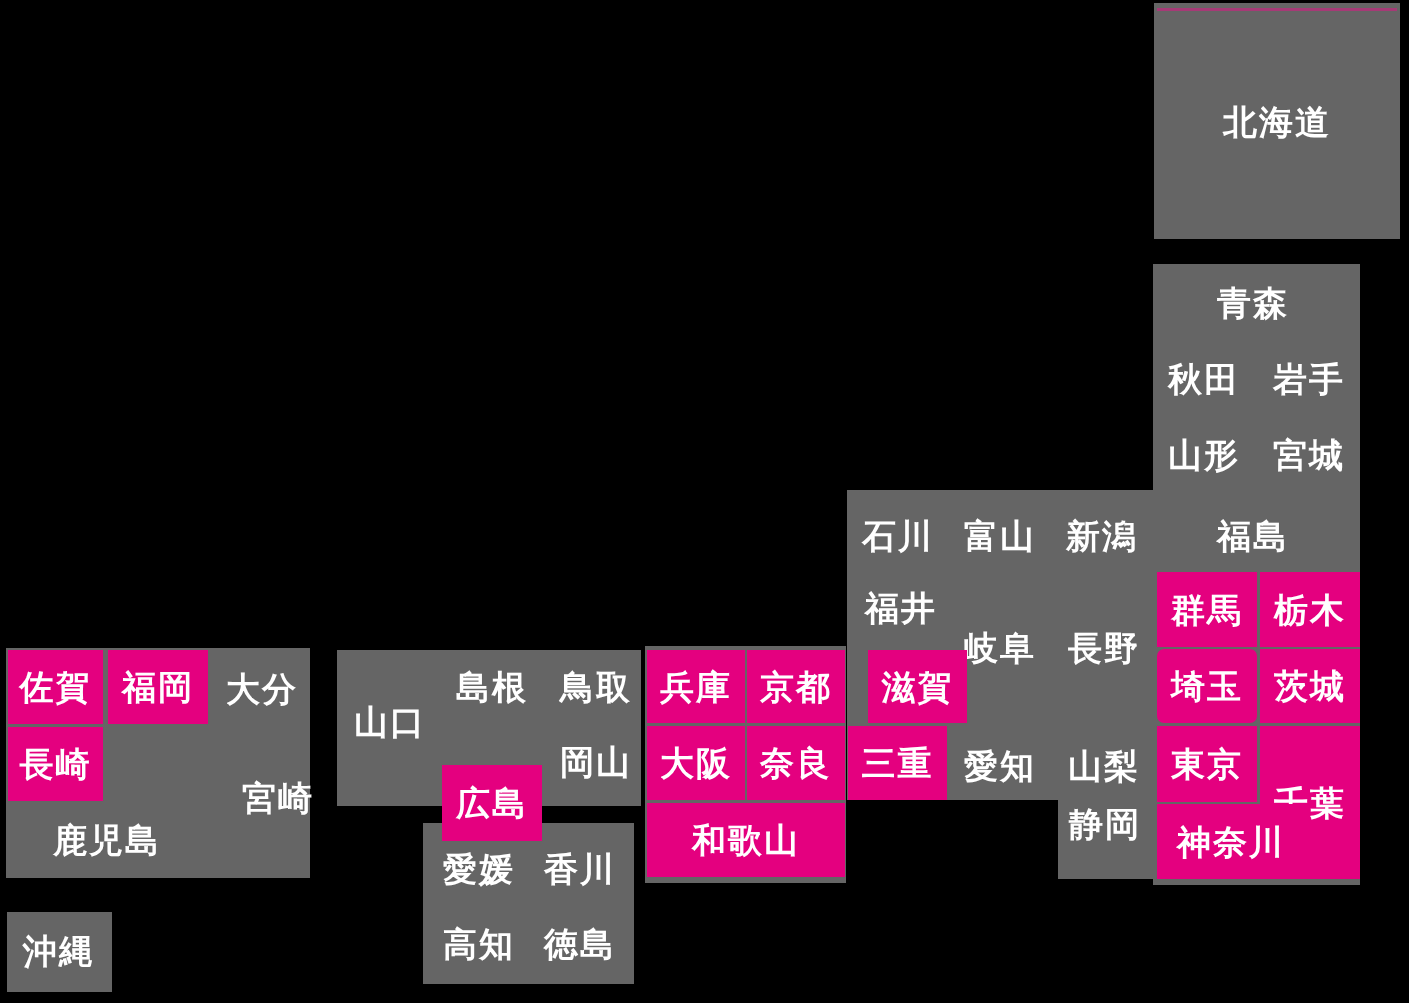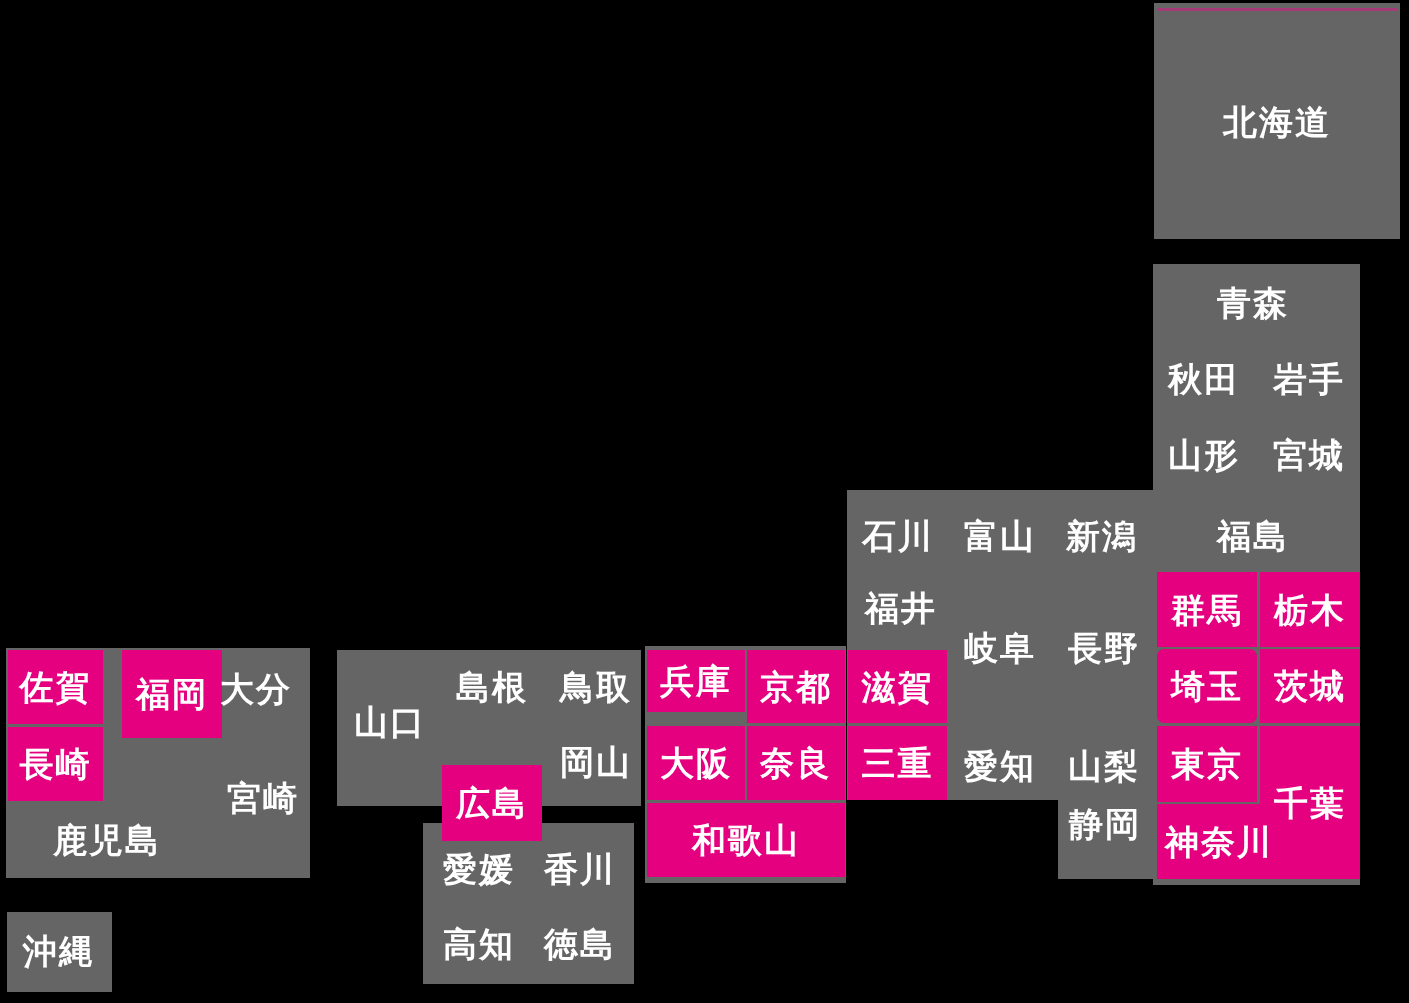--- a/index.html
+++ b/index.html
@@ -96,7 +96,7 @@
     <span class="plabel" style="left: 580px; top: 869px;">香川</span>
     <span class="plabel" style="left: 479px; top: 869px;">愛媛</span>
     <span class="plabel" style="left: 479px; top: 944px;">高知</span>
-    <div class="tile selected" style="left: 122px; top: 650px; width: 100px; height: 88px;">
+    <div class="tile selected" style="left: 108px; top: 650px; width: 100px; height: 74px;">
       <span class="tile-label">福岡</span>
     </div>
     <div class="tile selected" style="left: 8px; top: 650px; width: 95px; height: 74px;">

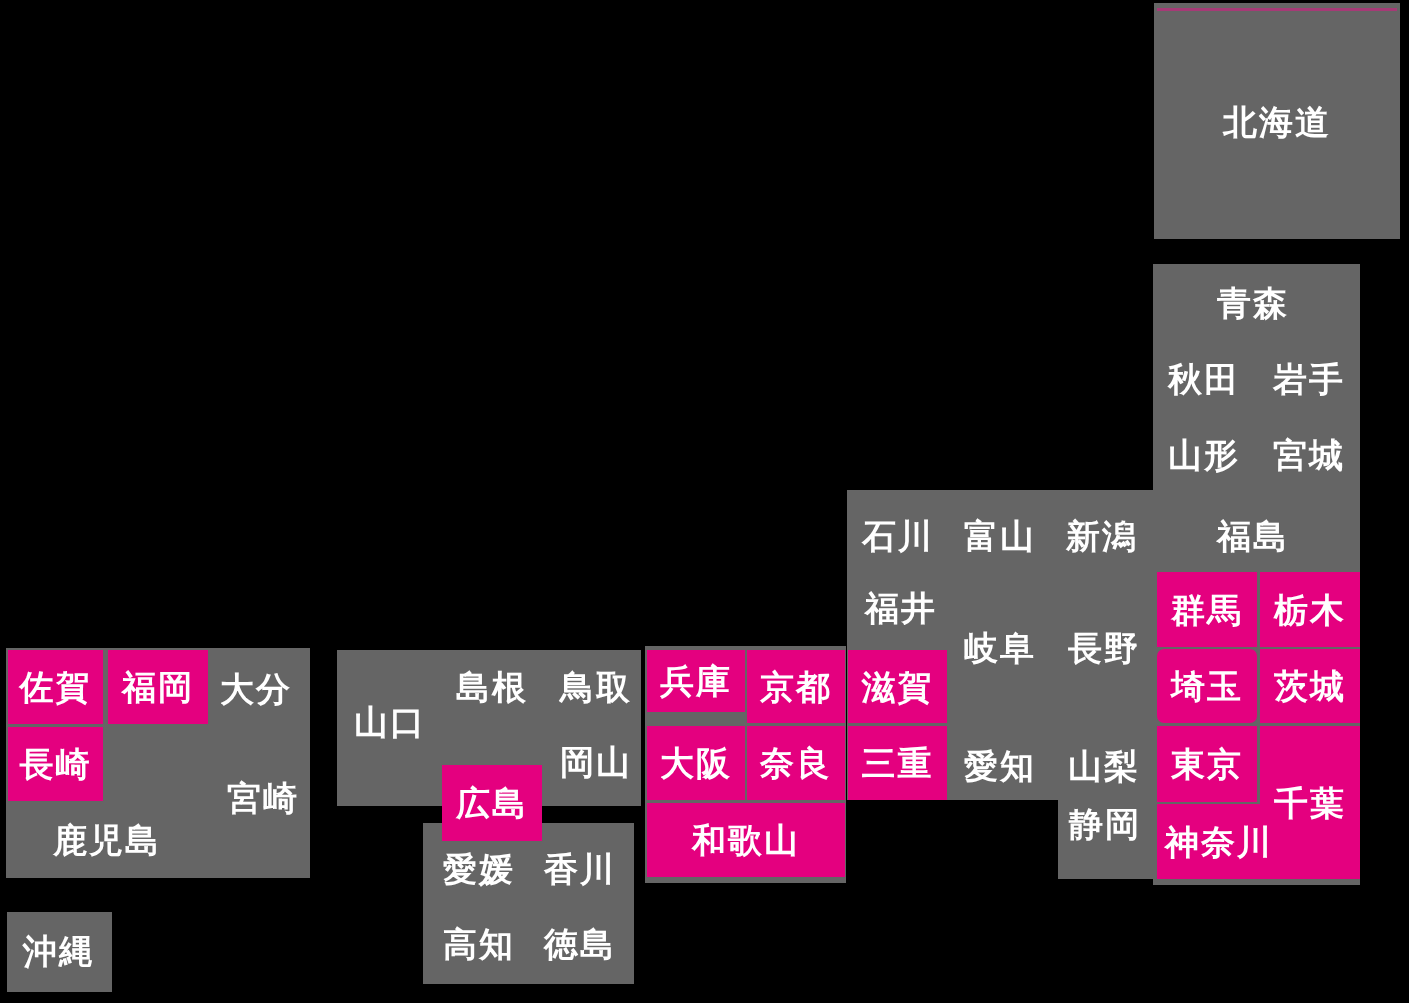--- a/index.html
+++ b/index.html
@@ -105,7 +105,7 @@
     <div class="tile selected" style="left: 8px; top: 727px; width: 95px; height: 74px;">
       <span class="tile-label">長崎</span>
     </div>
-    <span class="plabel" style="left: 256px; top: 689px;">大分</span>
+    <span class="plabel" style="left: 262px; top: 689px;">大分</span>
     <span class="plabel" style="left: 263px; top: 798px; text-align: center;">宮崎</span>
     <span class="plabel" style="left: 107px; top: 840px;">鹿児島</span>
     <span class="plabel" style="left: 59px; top: 951px;">沖縄</span>

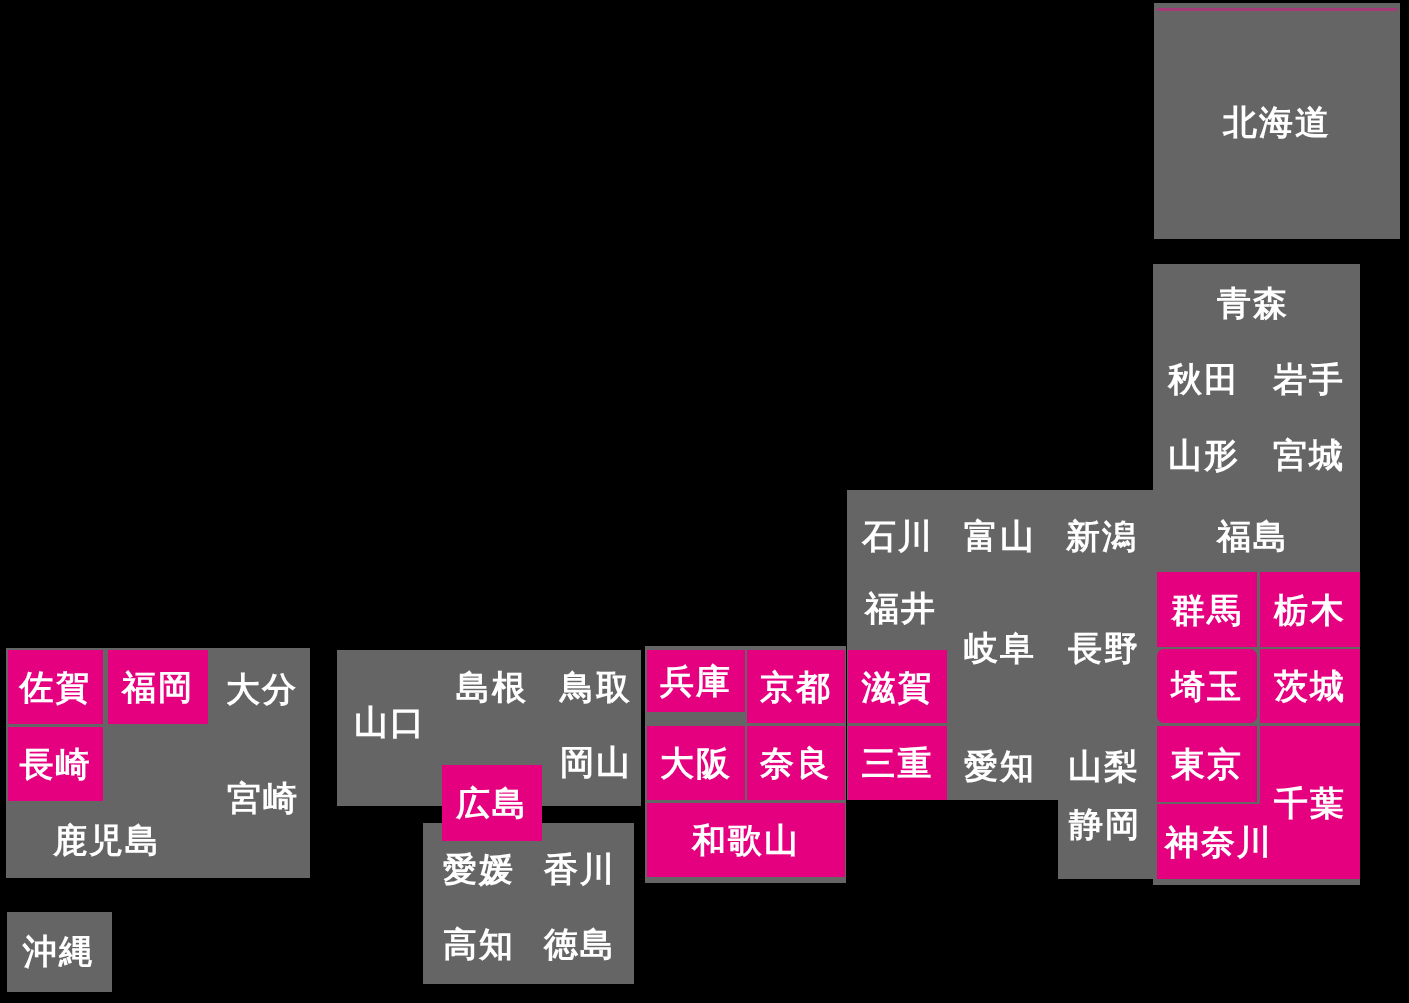--- a/index.html
+++ b/index.html
@@ -76,7 +76,7 @@
     <div class="tile selected" style="left: 647px; top: 726px; width: 98px; height: 74px;">
       <span class="tile-label">大阪</span>
     </div>
-    <div class="tile selected" style="left: 647px; top: 650px; width: 98px; height: 62px;">
+    <div class="tile selected" style="left: 647px; top: 650px; width: 98px; height: 73px;">
       <span class="tile-label">兵庫</span>
     </div>
     <div class="tile selected" style="left: 747px; top: 726px; width: 98px; height: 74px;">

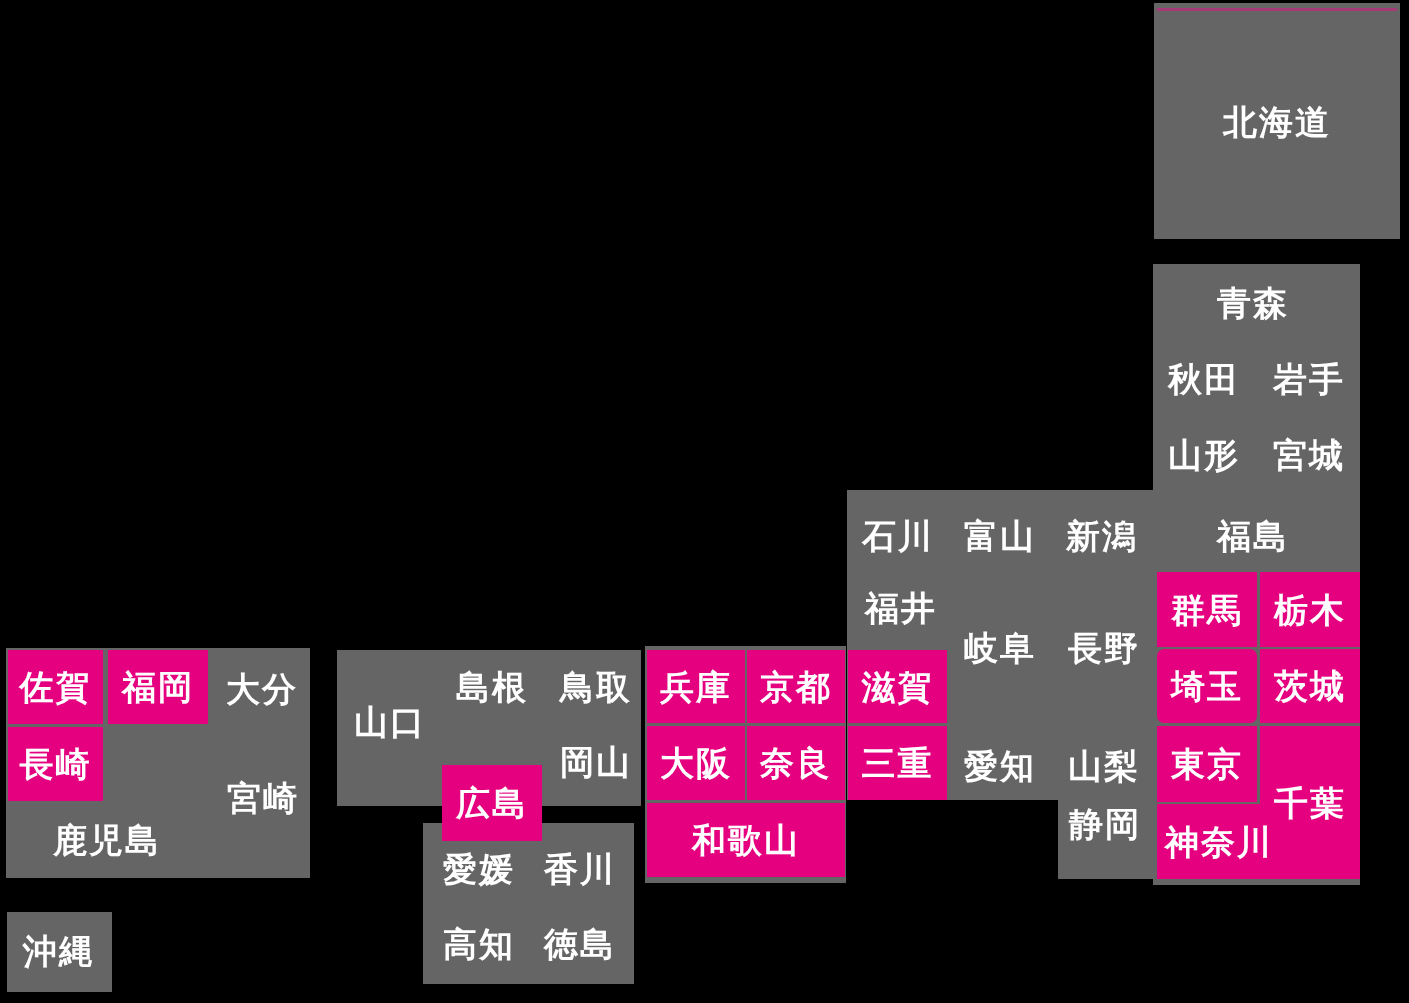--- a/index.html
+++ b/index.html
@@ -67,7 +67,7 @@
     <div class="tile selected" style="left: 848px; top: 726px; width: 99px; height: 74px;">
       <span class="tile-label">三重</span>
     </div>
-    <div class="tile selected" style="left: 848px; top: 650px; width: 99px; height: 73px;">
+    <div class="tile selected" style="left: 868px; top: 650px; width: 99px; height: 73px;">
       <span class="tile-label">滋賀</span>
     </div>
     <div class="tile selected" style="left: 747px; top: 650px; width: 98px; height: 73px;">

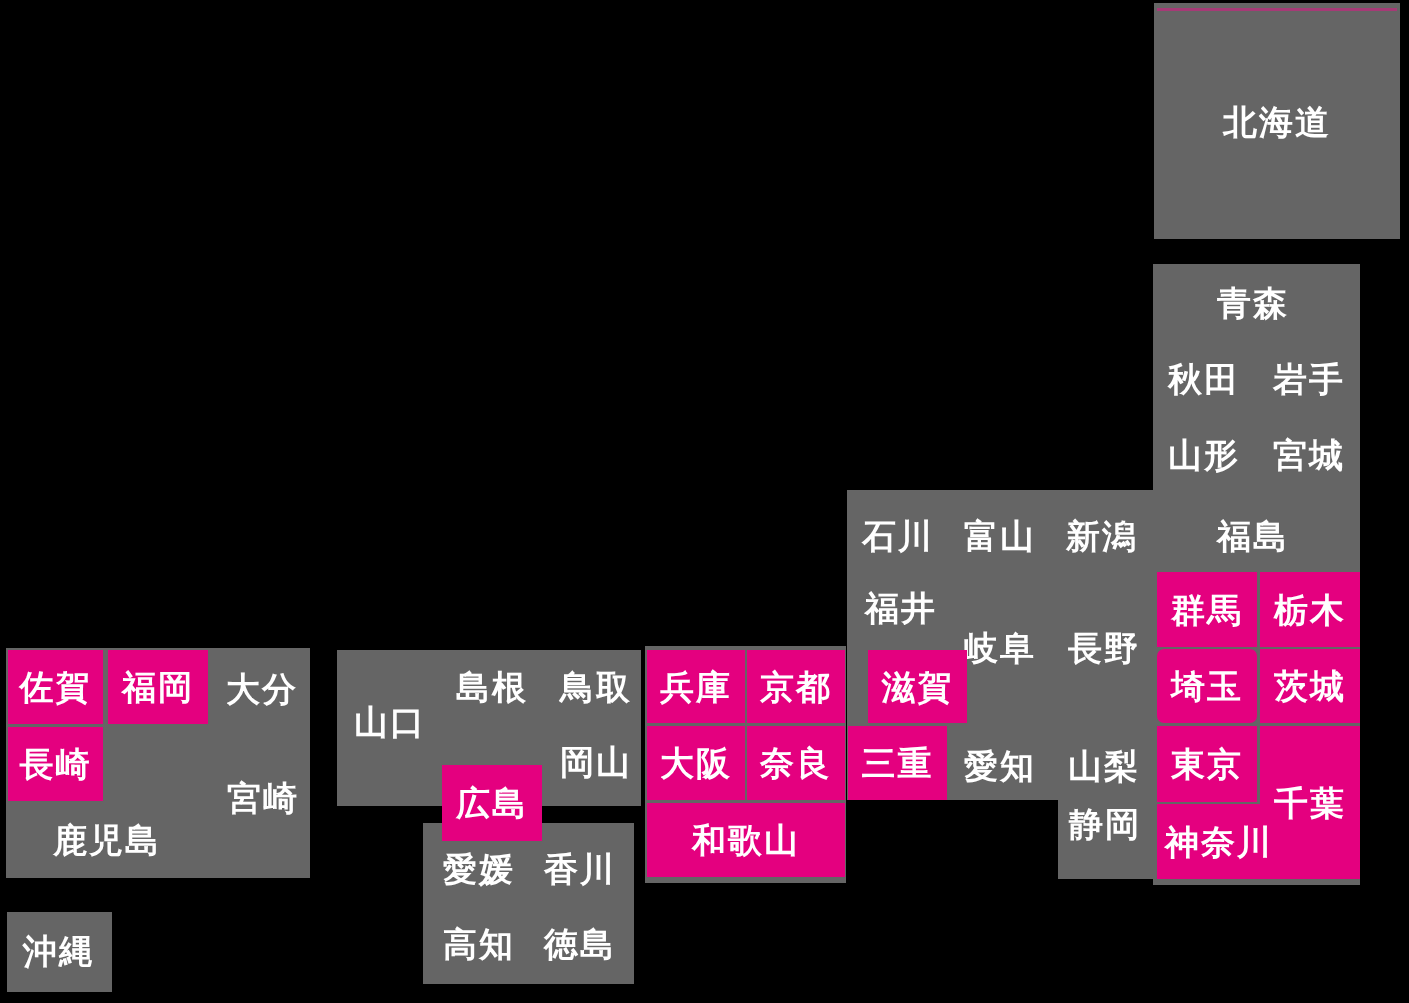--- a/index.html
+++ b/index.html
@@ -106,7 +106,7 @@
       <span class="tile-label">長崎</span>
     </div>
     <span class="plabel" style="left: 262px; top: 689px;">大分</span>
-    <span class="plabel" style="left: 263px; top: 798px; text-align: center;">宮崎</span>
+    <span class="plabel" style="left: 278px; top: 798px; text-align: center;">宮崎</span>
     <span class="plabel" style="left: 107px; top: 840px;">鹿児島</span>
     <span class="plabel" style="left: 59px; top: 951px;">沖縄</span>
   </div>

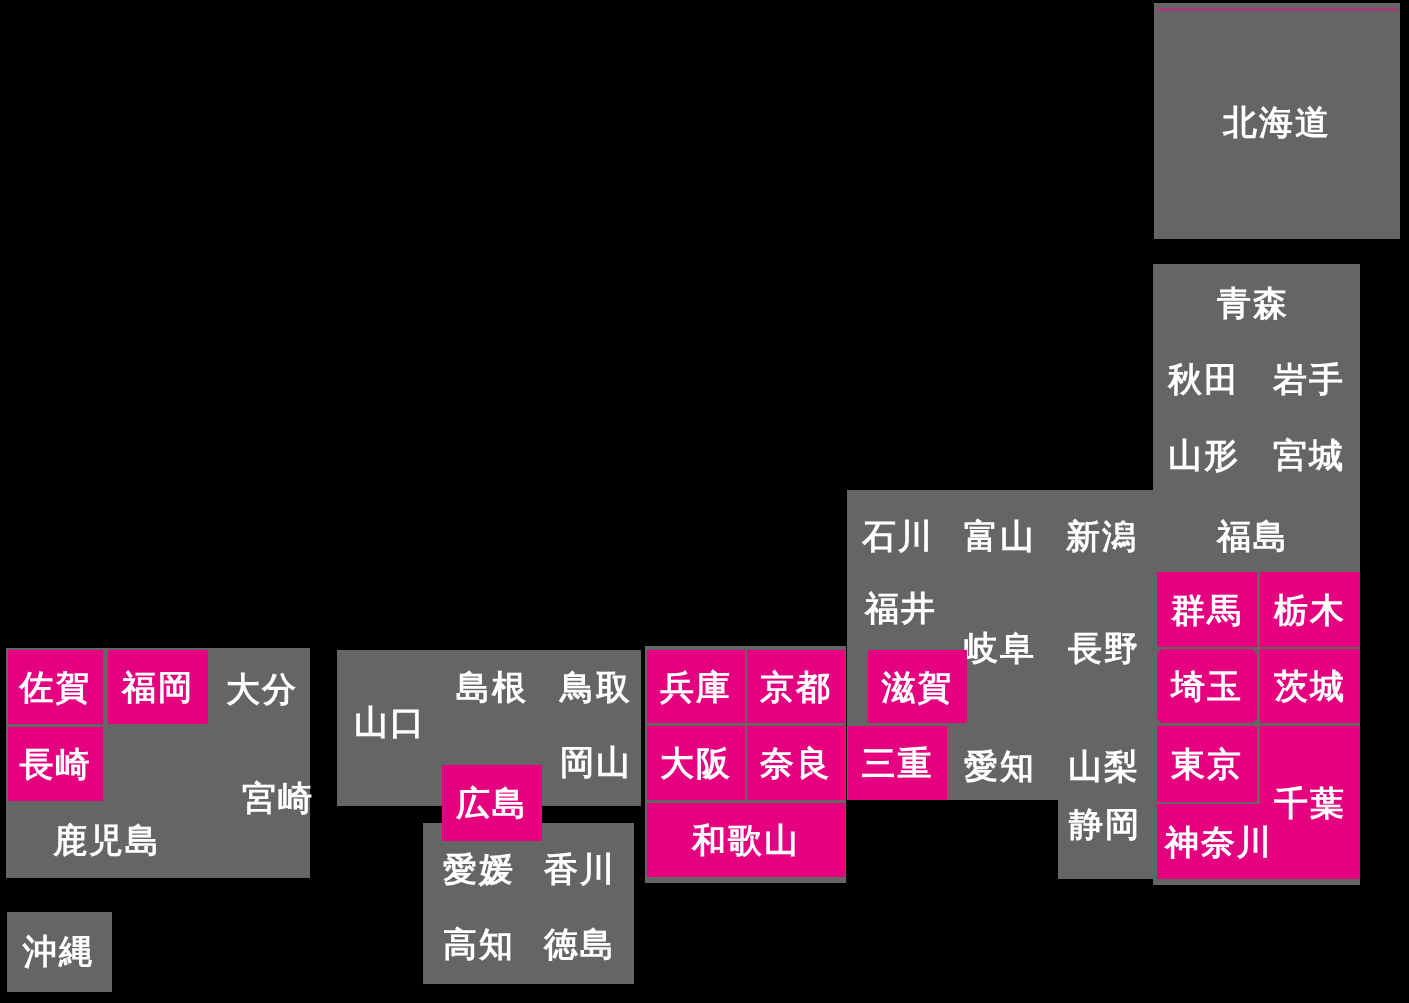--- a/index.html
+++ b/index.html
@@ -52,7 +52,7 @@
     <div class="tile selected" style="left: 1157px; top: 726px; width: 100px; height: 76px;">
       <span class="tile-label">東京</span>
     </div>
-    <div class="tile selected" style="left: 1157px; top: 804px; width: 124px; height: 75px;">
+    <div class="tile selected" style="left: 1157px; top: 804px; width: 124px; height: 75px; padding-left: 12px;">
       <span class="tile-label">神奈川</span>
     </div>
     <span class="plabel" style="left: 1102px; top: 536px;">新潟</span>

